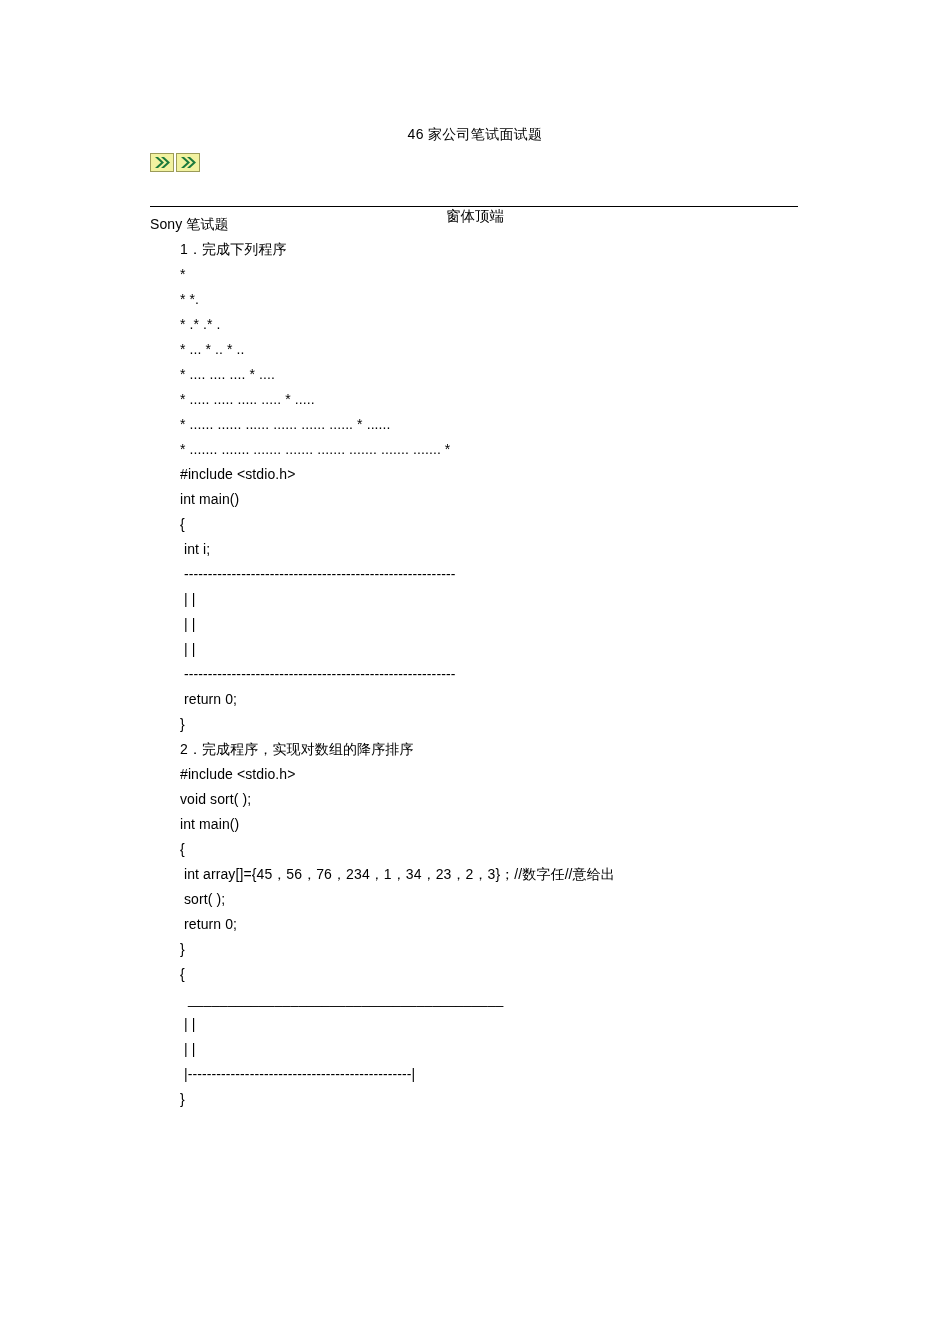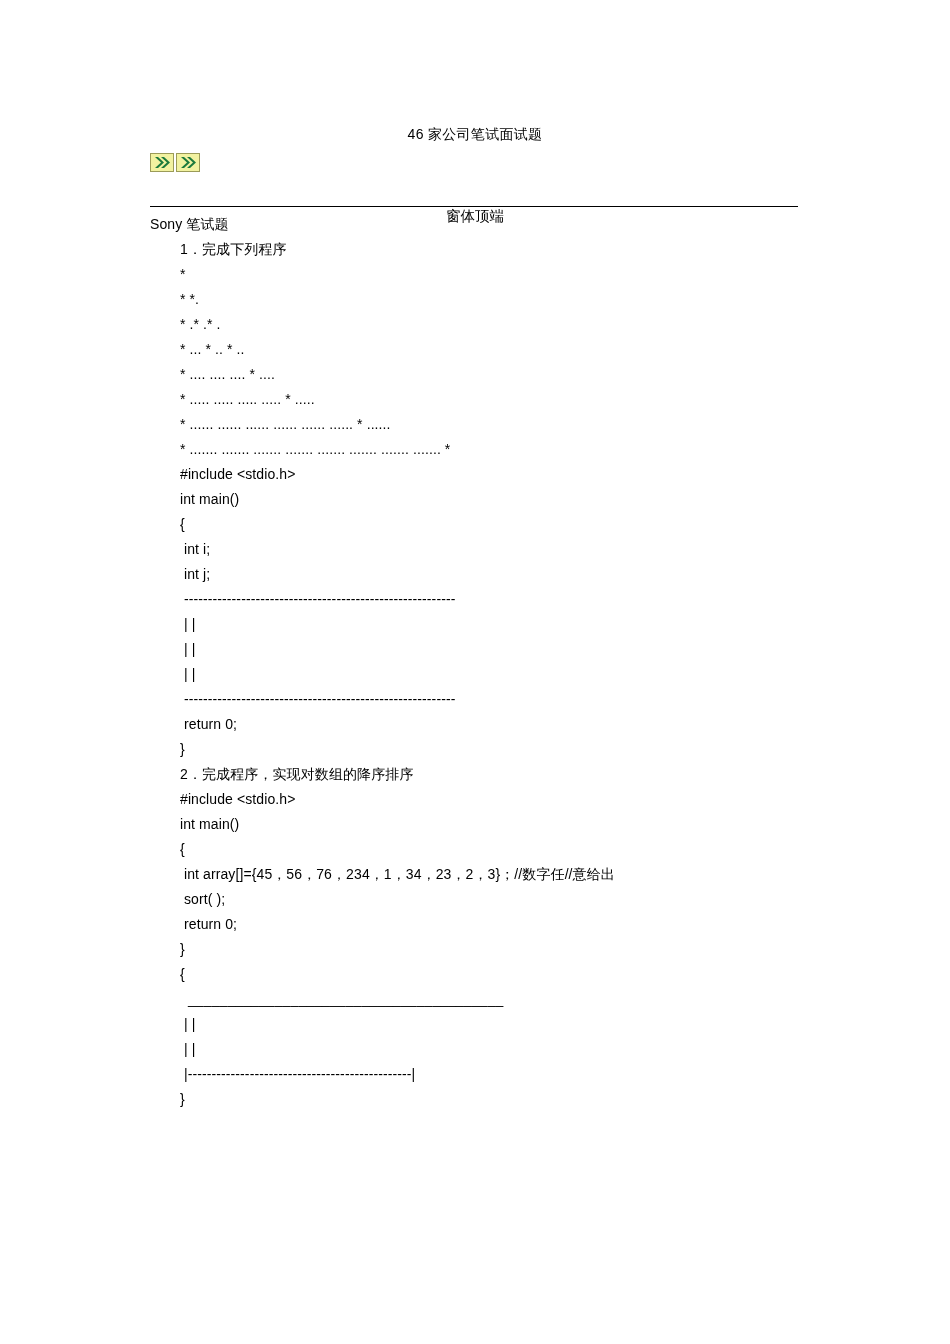--- a/index.html
+++ b/index.html
@@ -125,7 +125,6 @@
         <div class="line indent">int main()</div>
         <div class="line indent">{</div>
         <div class="line indent"> int i;</div>
-        <div class="line indent"> int j;</div>
         <div class="line indent"> ---------------------------------------------------------</div>
         <div class="line indent"> | |</div>
         <div class="line indent"> | |</div>

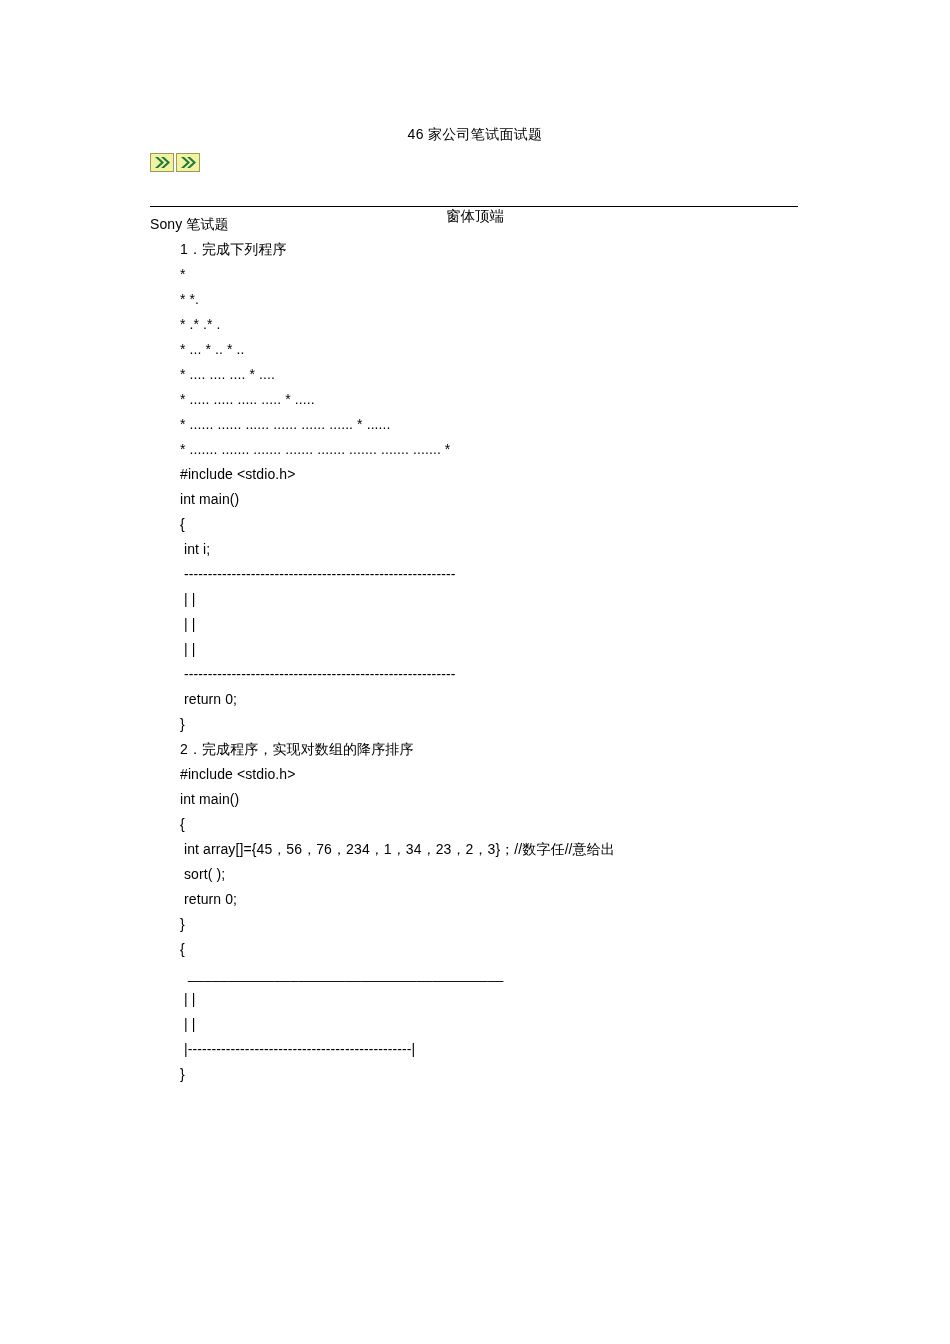--- a/index.html
+++ b/index.html
@@ -134,6 +134,7 @@
         <div class="line indent">}</div>
         <div class="line indent">2．完成程序，实现对数组的降序排序</div>
         <div class="line indent">#include &lt;stdio.h&gt;</div>
+        <div class="line indent">void sort( );</div>
         <div class="line indent">int main()</div>
         <div class="line indent">{</div>
         <div class="line indent"> int array[]={45，56，76，234，1，34，23，2，3}；//数字任//意给出</div>

